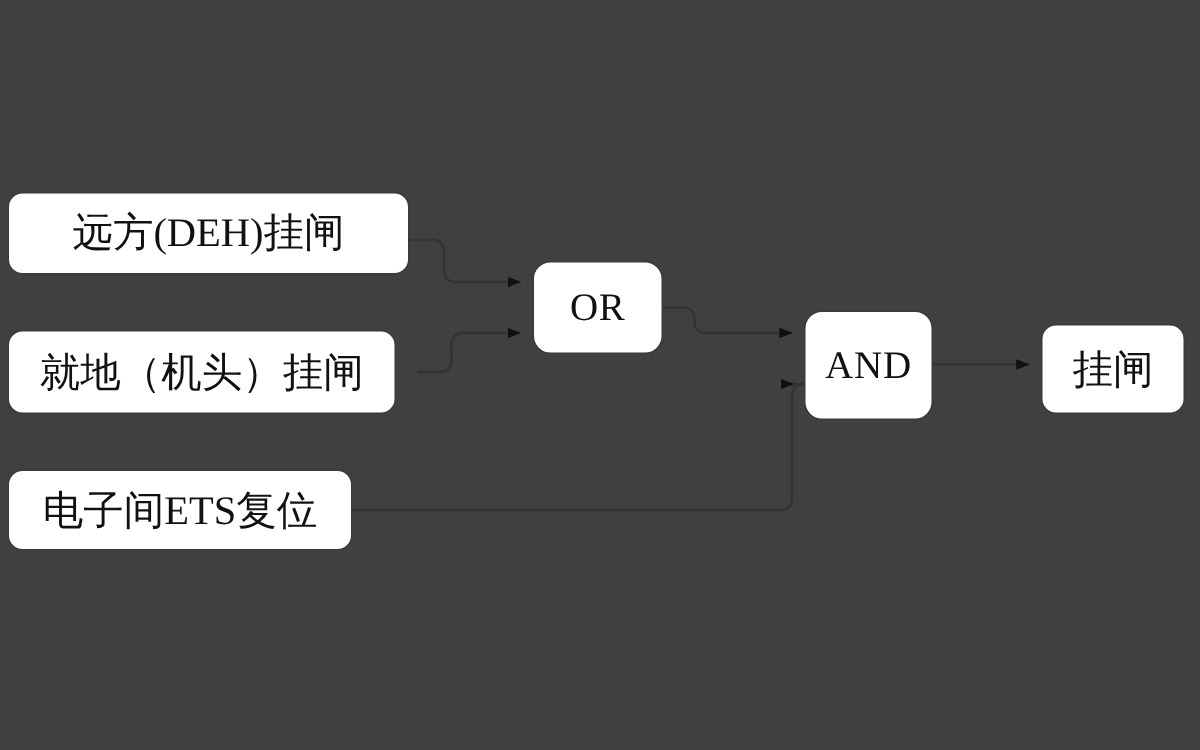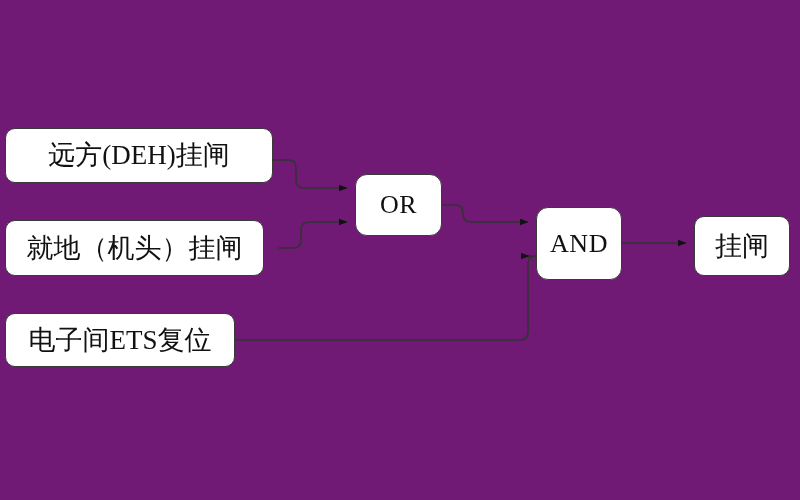--- a/index.html
+++ b/index.html
@@ -17,7 +17,7 @@
     position: relative;
     width: 800px;
     height: 500px;
-    background: #701a75;
+    background: #404040;
   }
   #wires {
     position: absolute;

